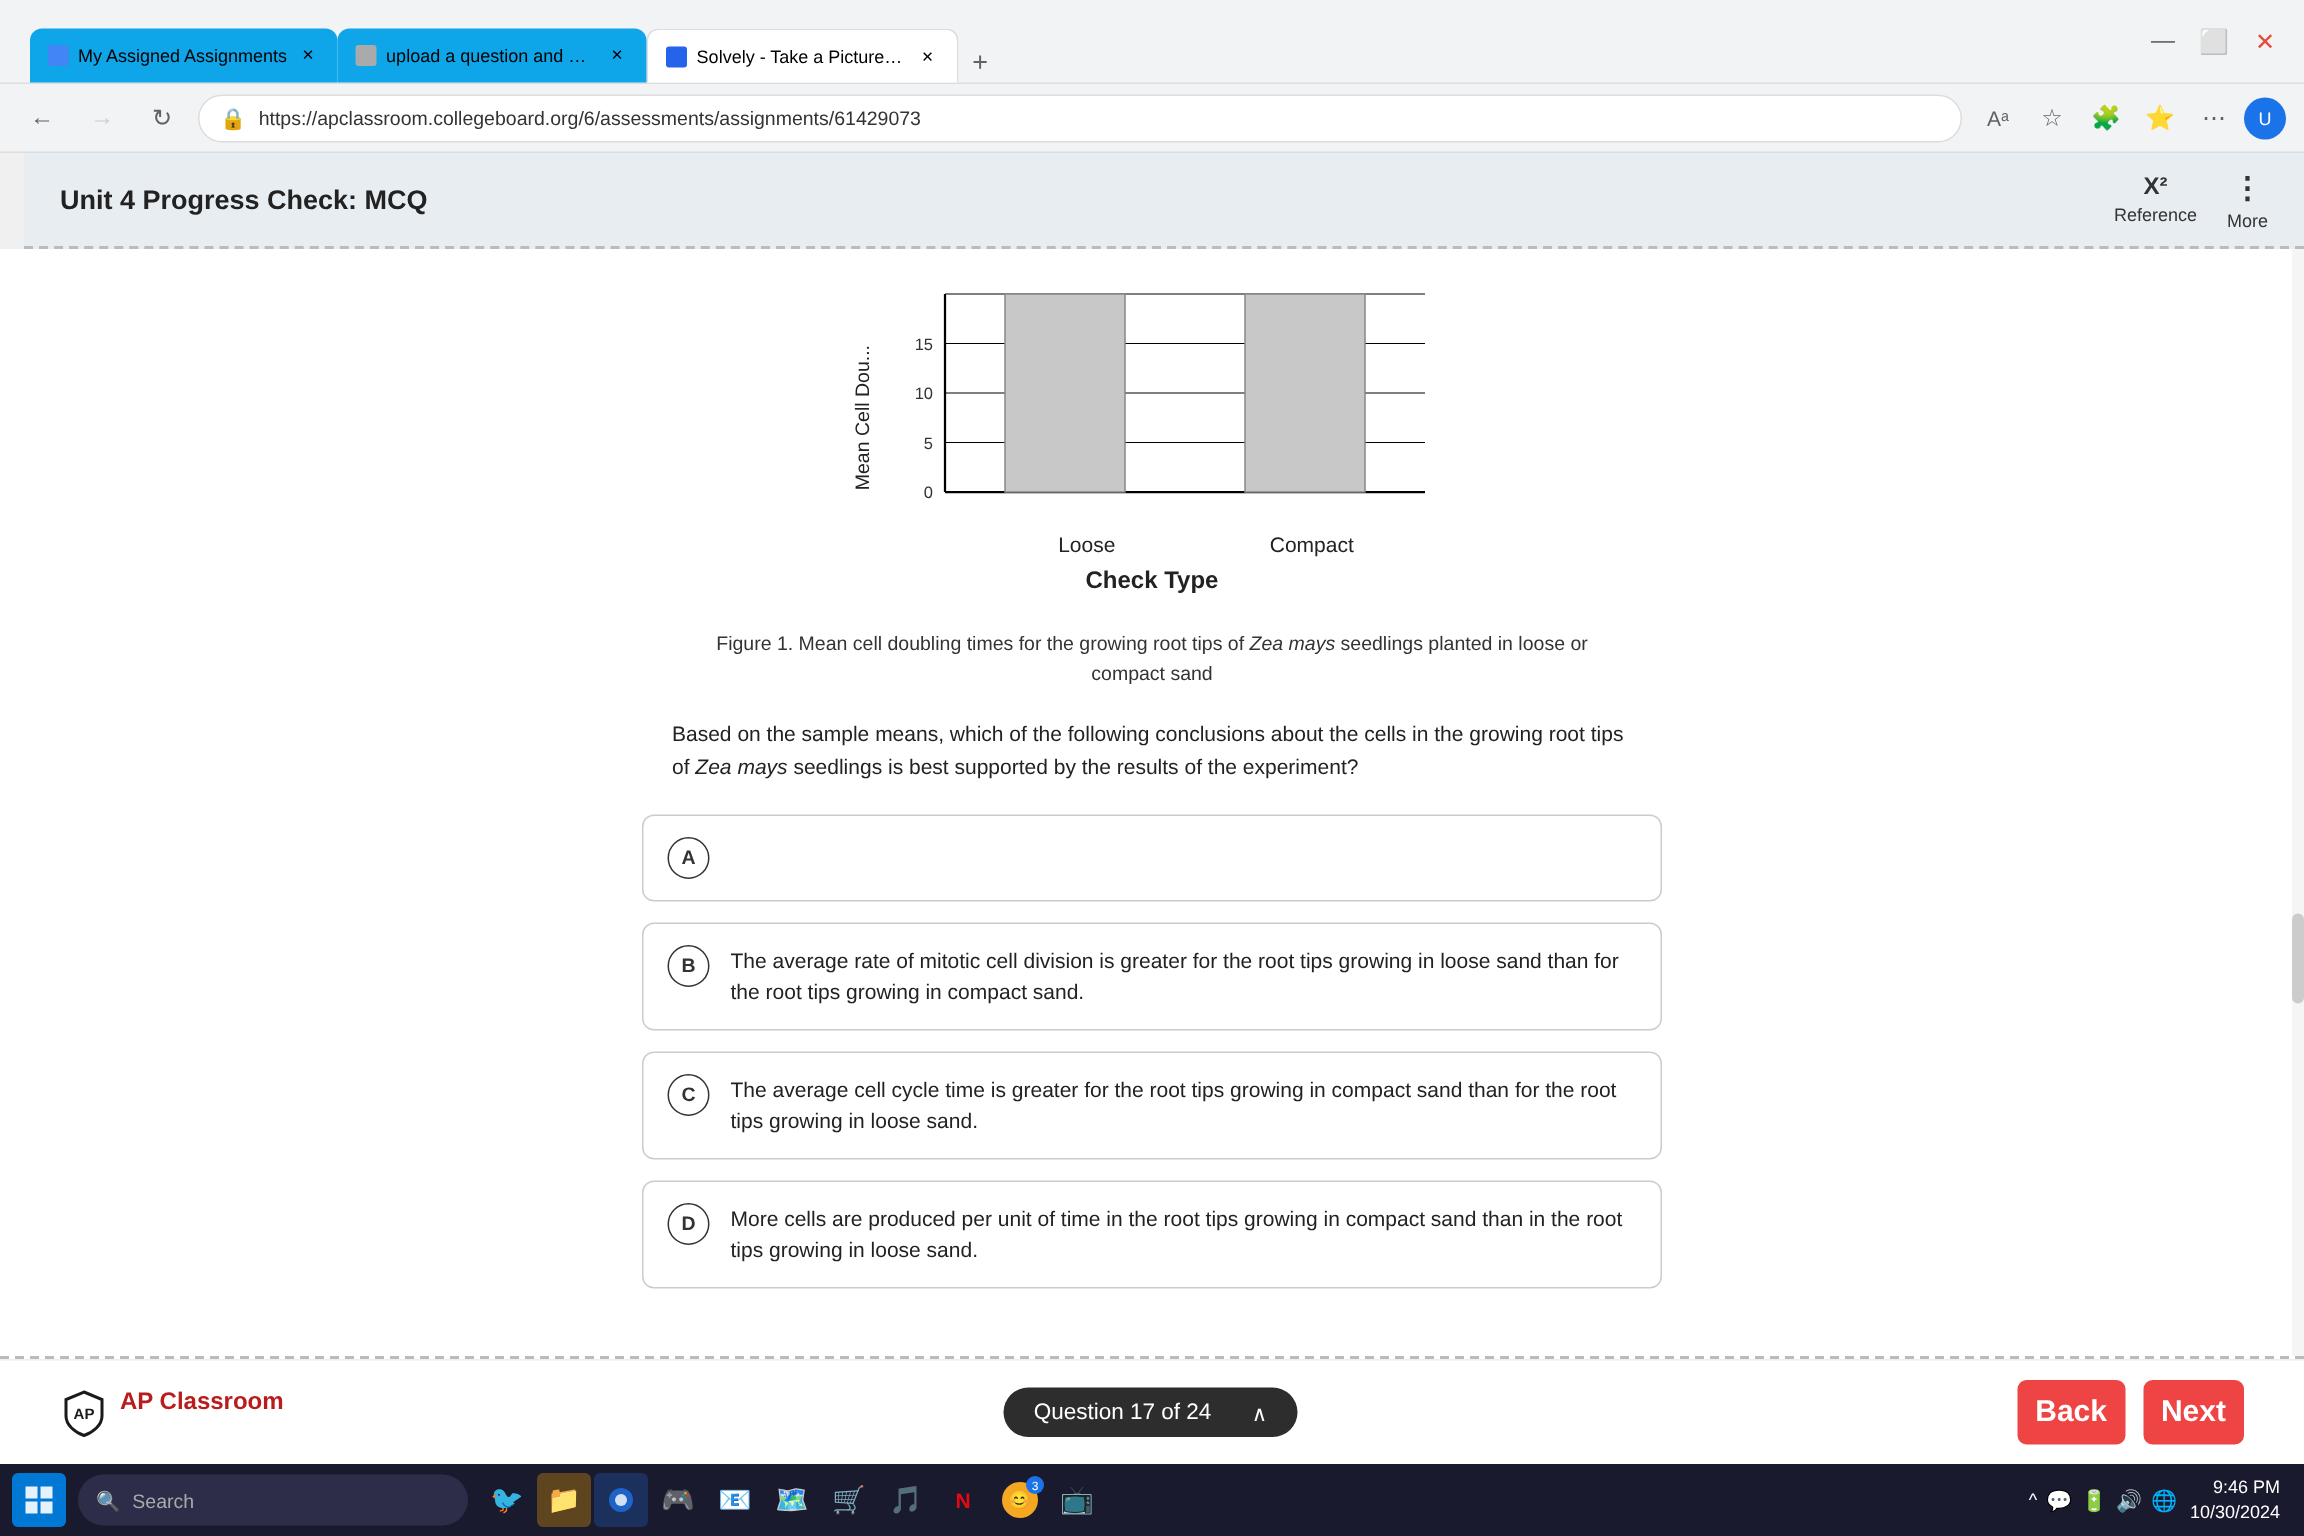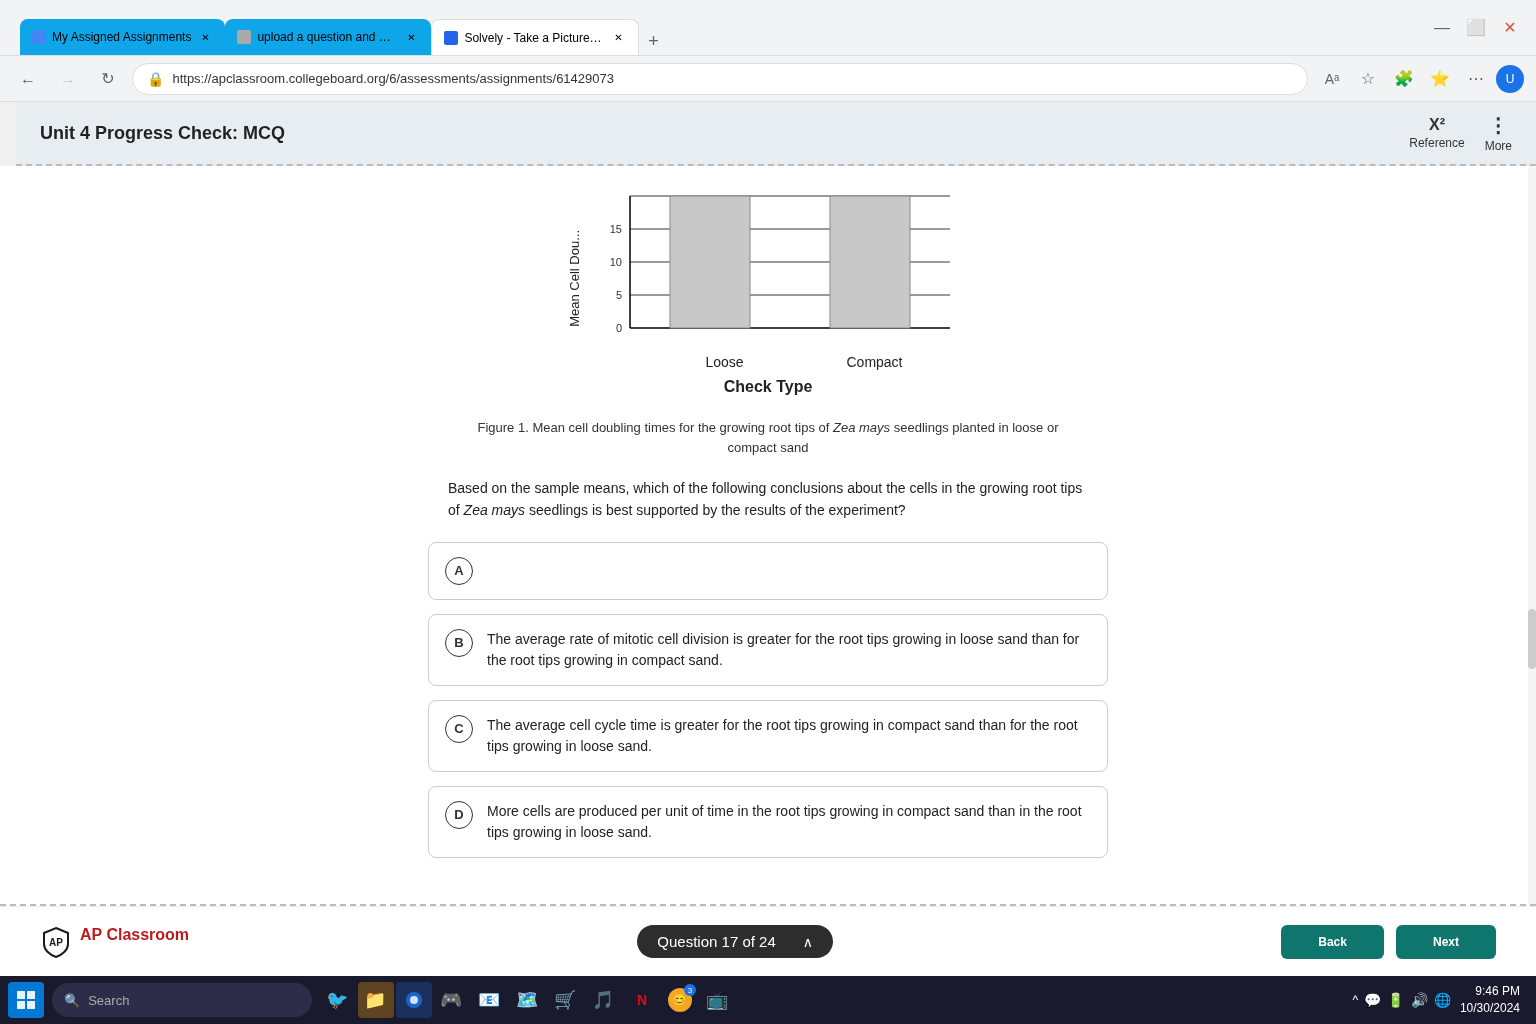--- a/index.html
+++ b/index.html
@@ -318,12 +318,12 @@
       gap: 12px;
     }
     .footer-btn {
-      padding: 10px 37px;
+      padding: 10px 12px;
       border-radius: 6px;
       border: none;
-      background: #0f766e;
+      background: #ef4444;
       color: white;
-      font-size: 12px;
+      font-size: 20px;
       font-weight: 600;
       cursor: pointer;
     }

